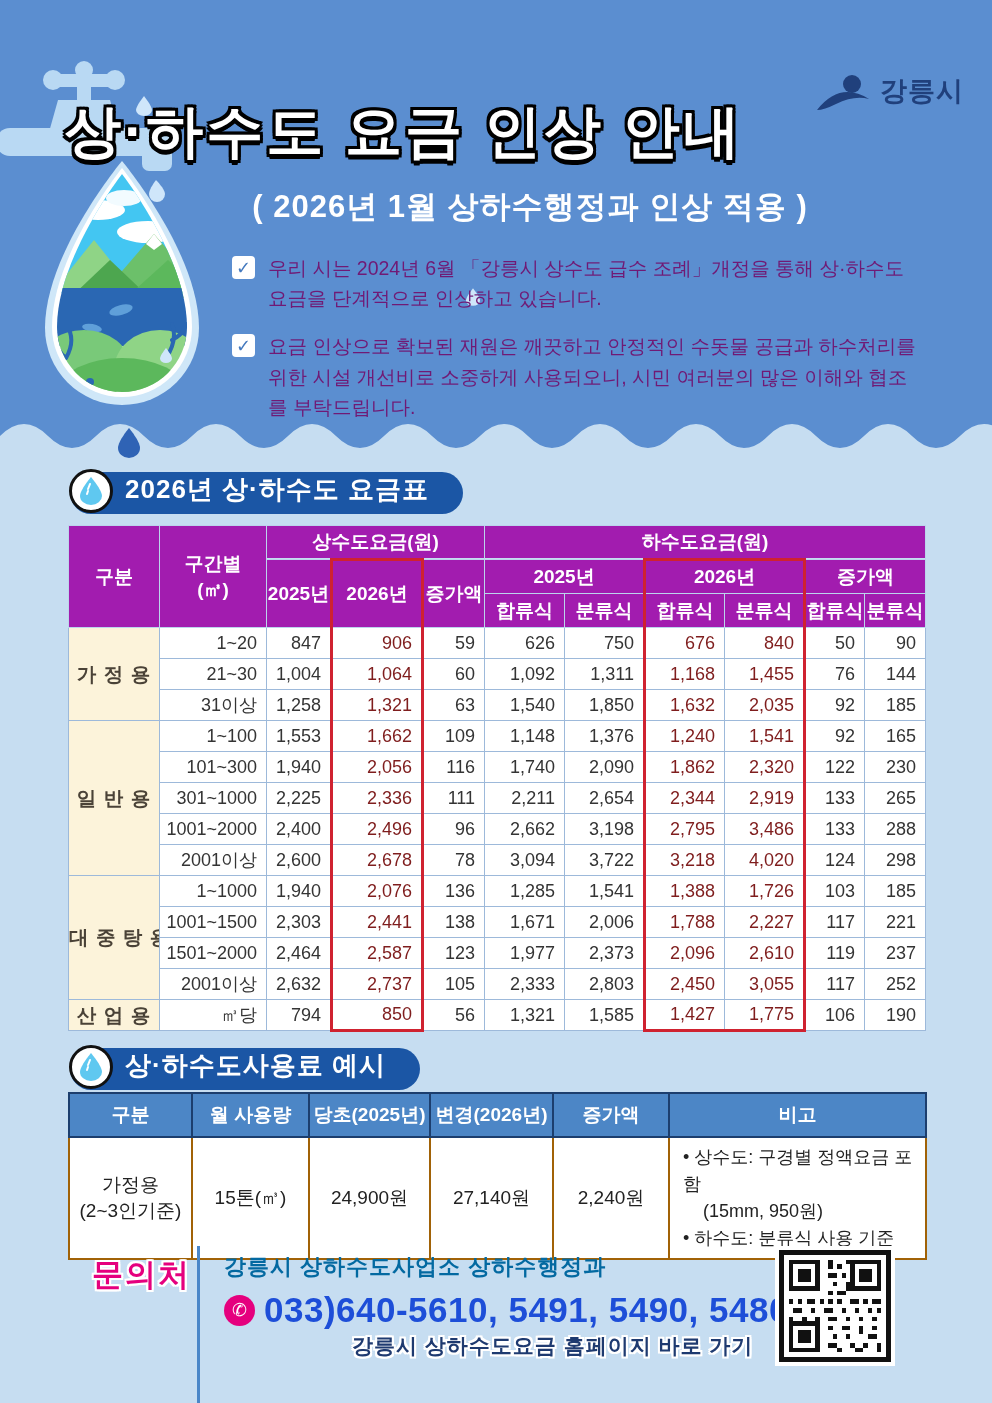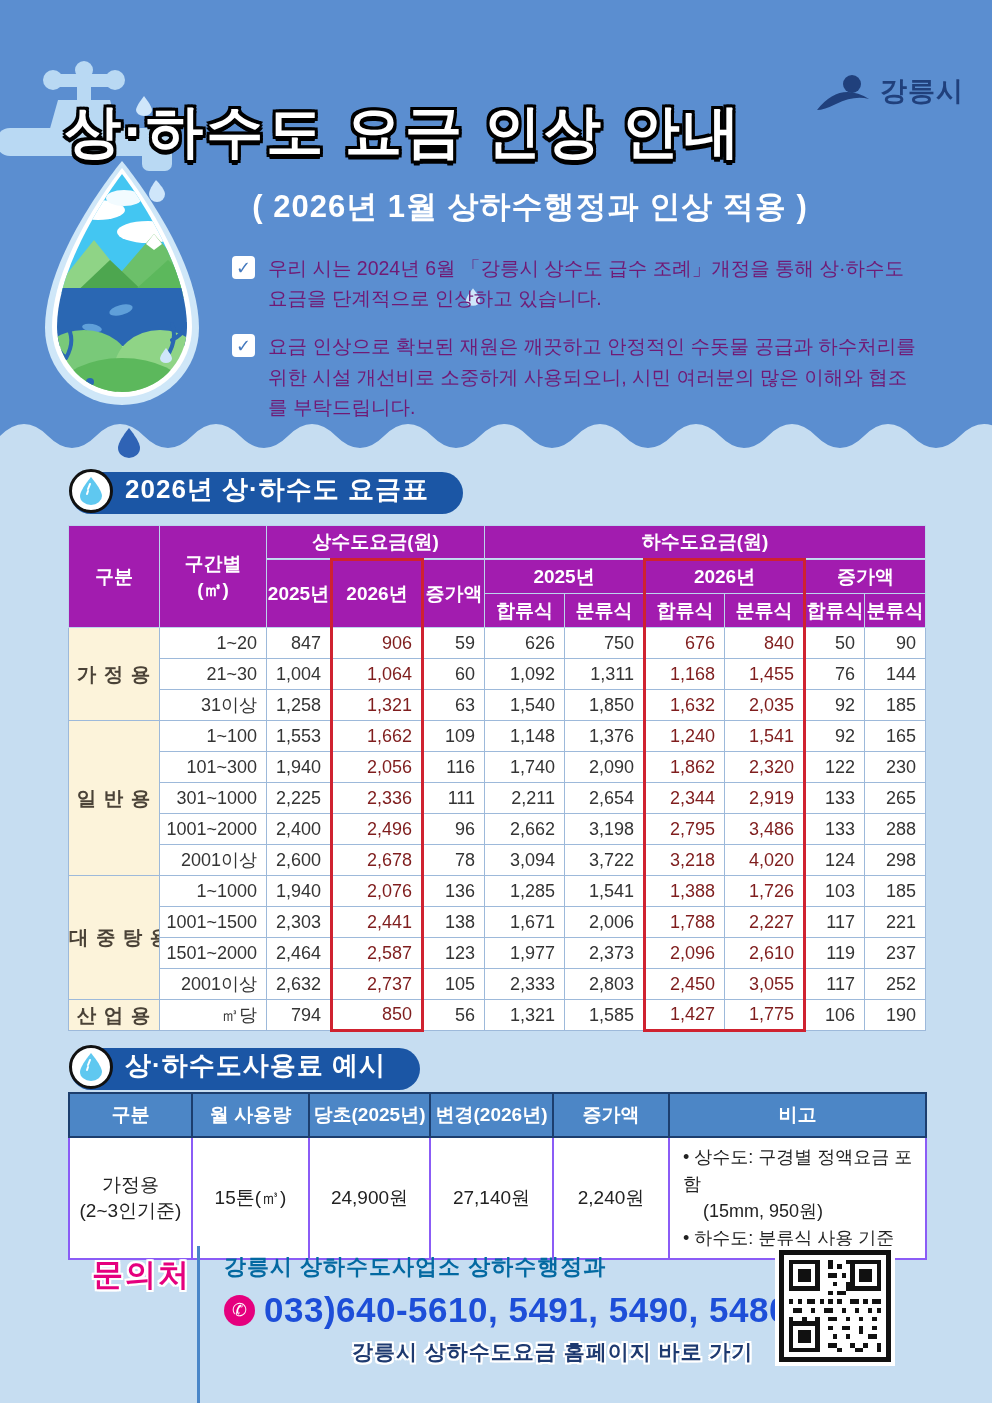--- a/index.html
+++ b/index.html
@@ -54,7 +54,7 @@
   
   .ex{position:absolute;left:68px;top:1092px;z-index:2;width:857px;border-collapse:collapse;table-layout:fixed;}
   .ex th{background:#4c86c6;color:#fff;font-weight:bold;font-size:19px;height:40px;border:2px solid #1c3e6e;}
-  .ex td{background:#fff;border:2px solid #8b5cf6;font-size:19px;color:#222;text-align:center;height:84px;}
+  .ex td{background:#fff;border:2px solid #a16207;font-size:19px;color:#222;text-align:center;height:84px;}
   .ex td.notes{text-align:left;padding:6px 8px 6px 13px;font-size:18px;line-height:1.5;}
   .ex .indent{padding-left:20px;}
   .cat2{line-height:1.35;}

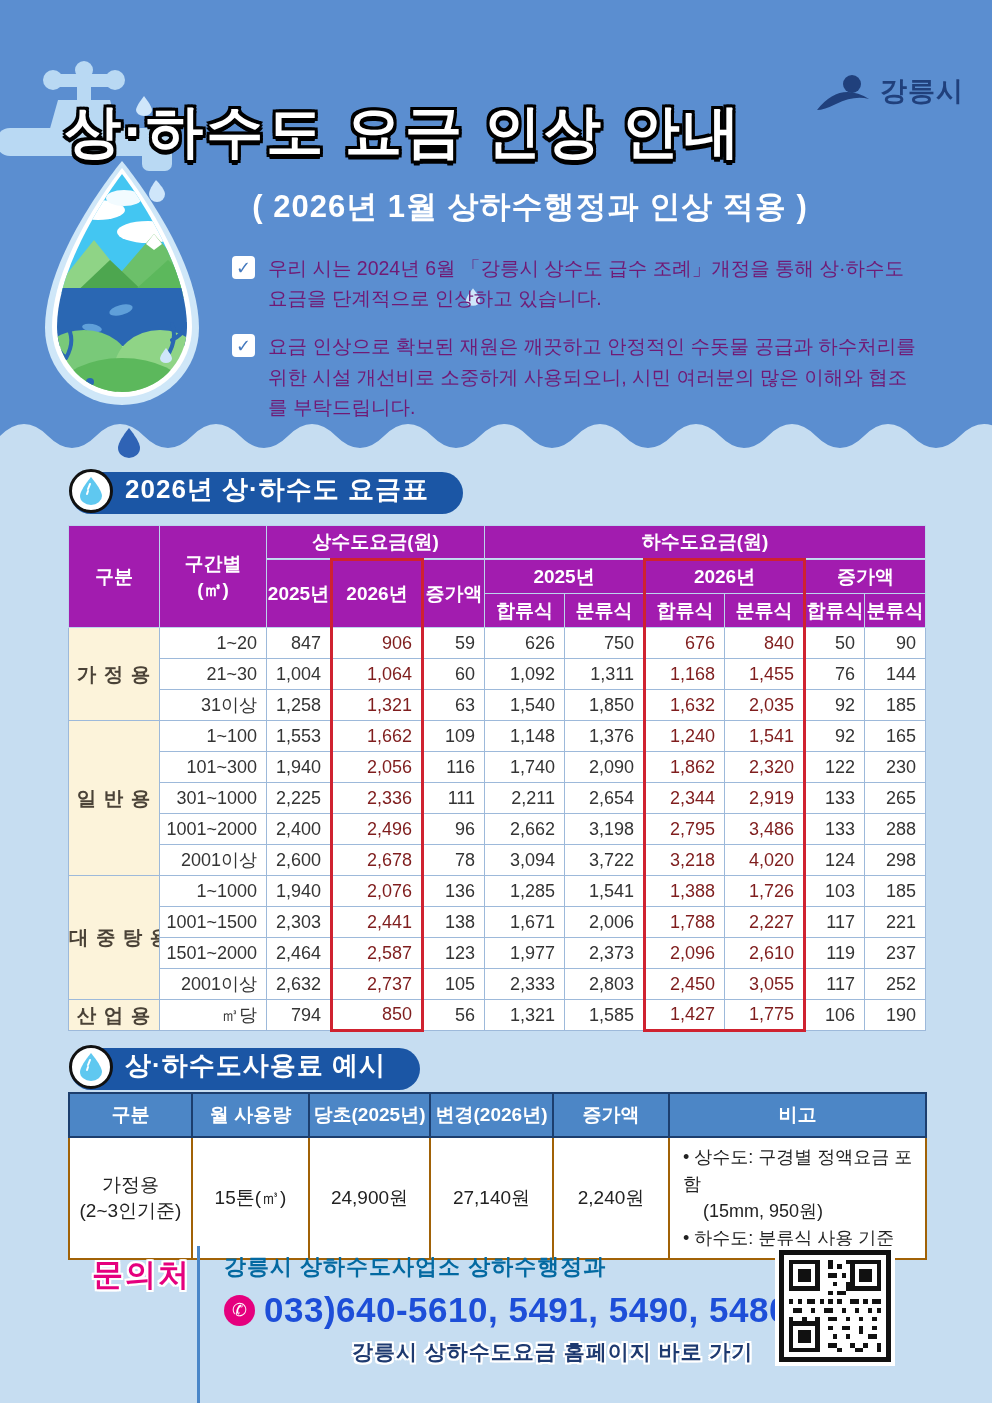--- a/index.html
+++ b/index.html
@@ -69,7 +69,7 @@
   .phone-icon{width:31px;height:31px;border-radius:50%;background:#e5007e;color:#fff;font-size:18px;
     display:flex;align-items:center;justify-content:center;}
   .phone-num{font-size:35px;font-weight:bold;color:#1d4ed8;letter-spacing:0.5px;}
-  .homepage{position:absolute;left:352px;top:1332px;z-index:2;display:flex;align-items:flex-end;gap:24px;}
+  .homepage{position:absolute;left:352px;top:1332px;z-index:2;display:flex;align-items:flex-start;gap:24px;}
   .homepage .txt{font-size:21px;font-weight:800;color:#1e3a70;letter-spacing:1px;
     text-shadow:-2px -2px 0 #fff,2px -2px 0 #fff,-2px 2px 0 #fff,2px 2px 0 #fff,-2px 0 0 #fff,2px 0 0 #fff,0 -2px 0 #fff,0 2px 0 #fff;}
   .homepage .hand{font-size:34px;color:#fff;line-height:1;

